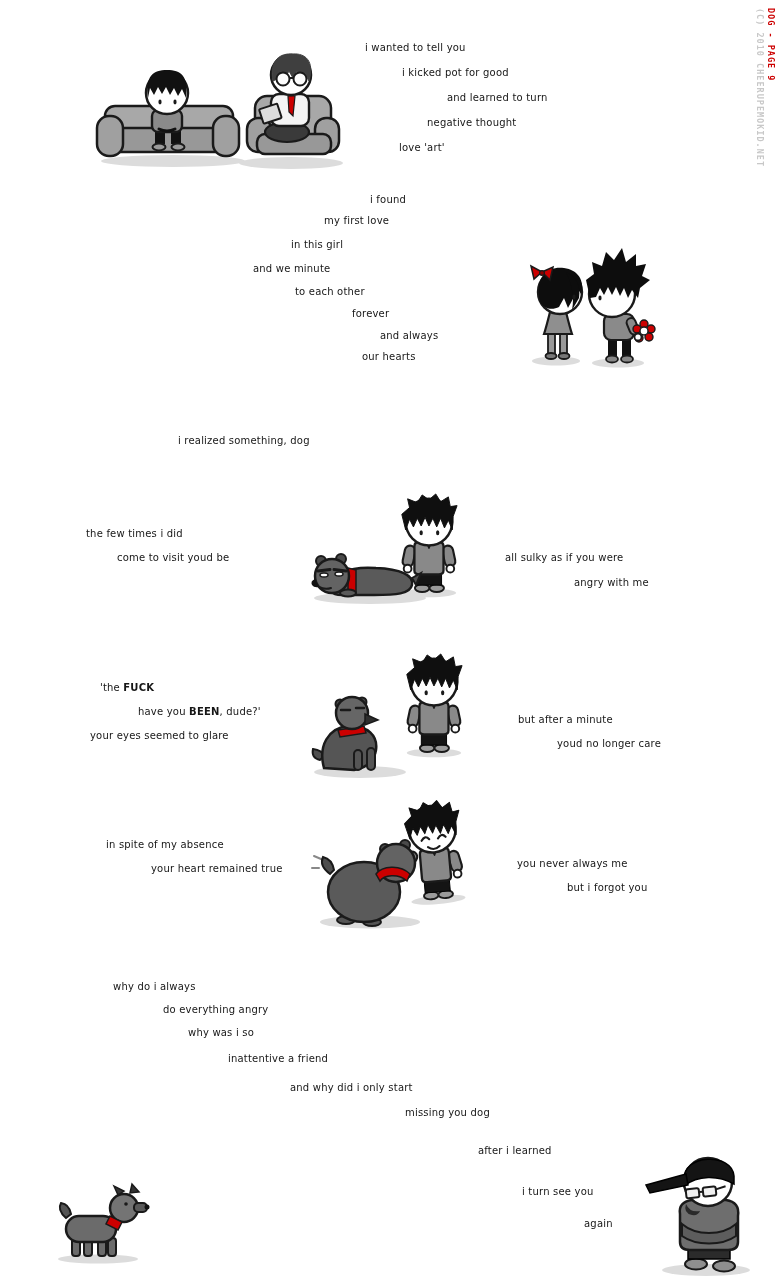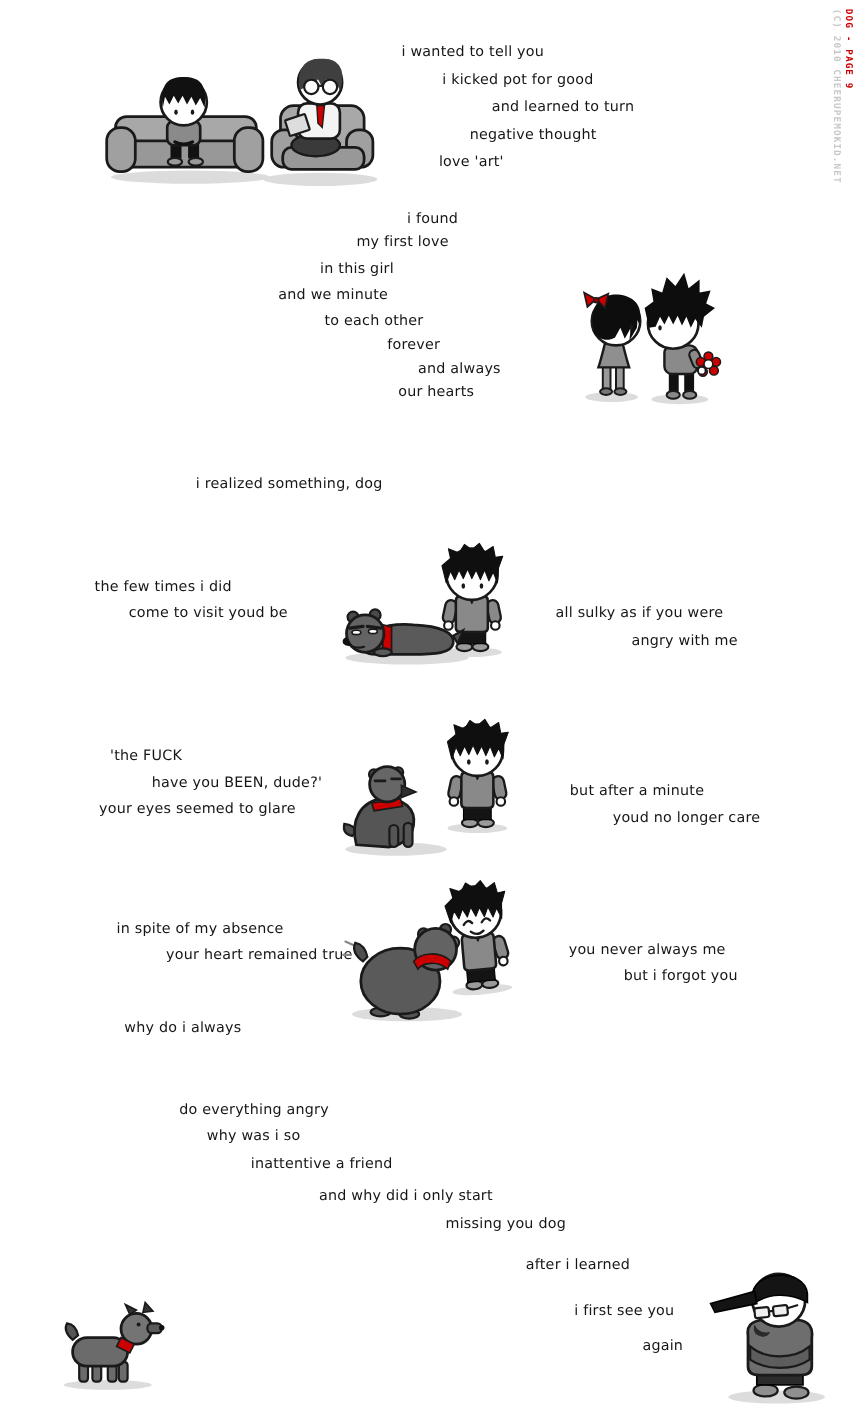--- a/index.html
+++ b/index.html
@@ -14,7 +14,7 @@
     overflow:hidden;font-family:"DejaVu Sans",sans-serif;color:var(--text);
   }
   .cap{
-    position:absolute;font-size:13px;line-height:15px;letter-spacing:.2px;
+    position:absolute;font-size:10px;line-height:15px;letter-spacing:.2px;
     color:var(--text);white-space:nowrap;
   }
   .cap b{font-weight:normal;}

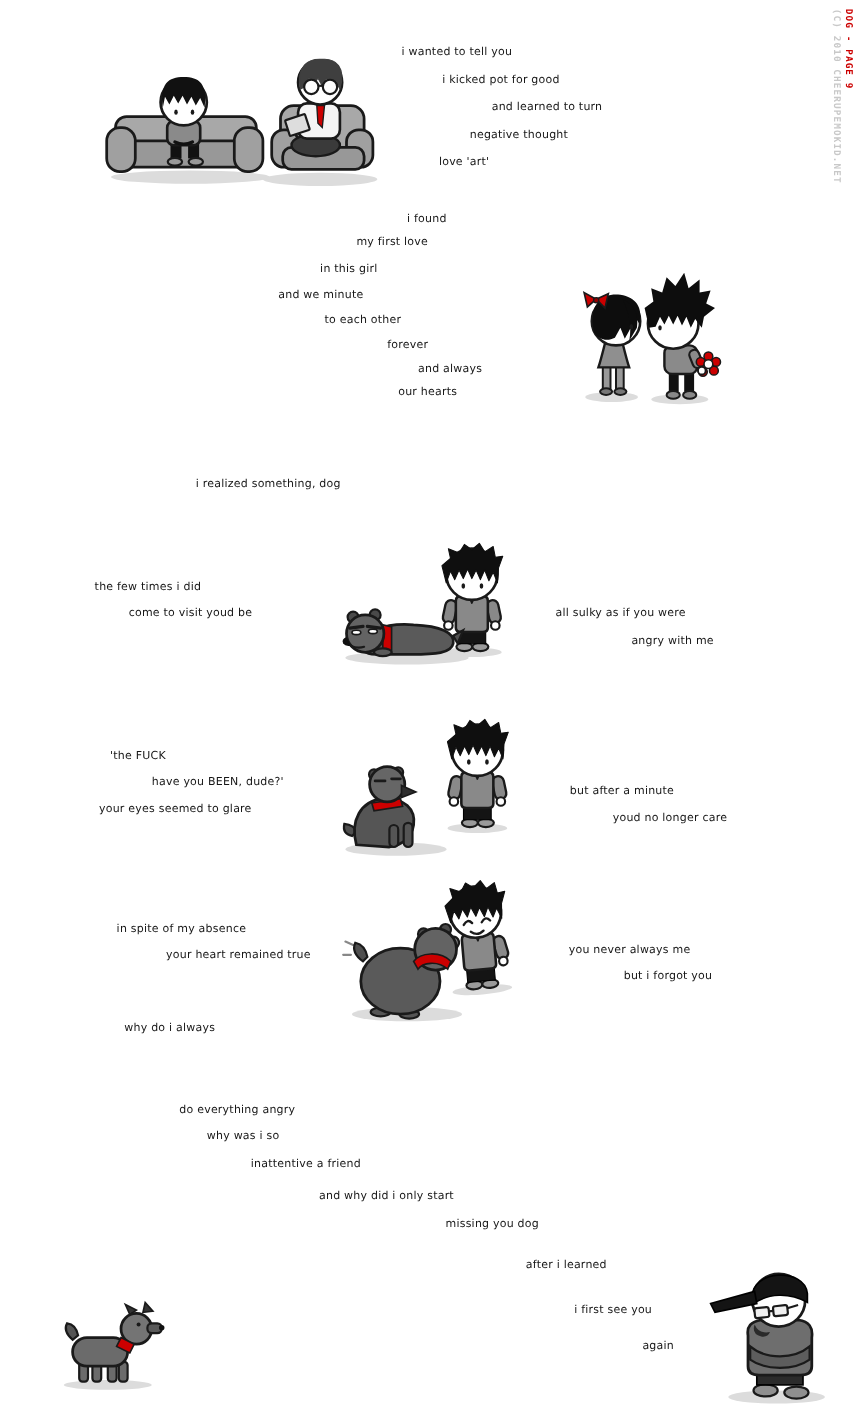--- a/index.html
+++ b/index.html
@@ -17,7 +17,7 @@
     position:absolute;font-size:10px;line-height:15px;letter-spacing:.2px;
     color:var(--text);white-space:nowrap;
   }
-  .cap b{font-weight:normal;}
+  .cap b{font-weight:bold;}
   .sidebar{
     position:absolute;top:8px;right:4px;writing-mode:vertical-rl;
     font-family:"DejaVu Sans Mono",monospace;font-size:8.5px;font-weight:bold;

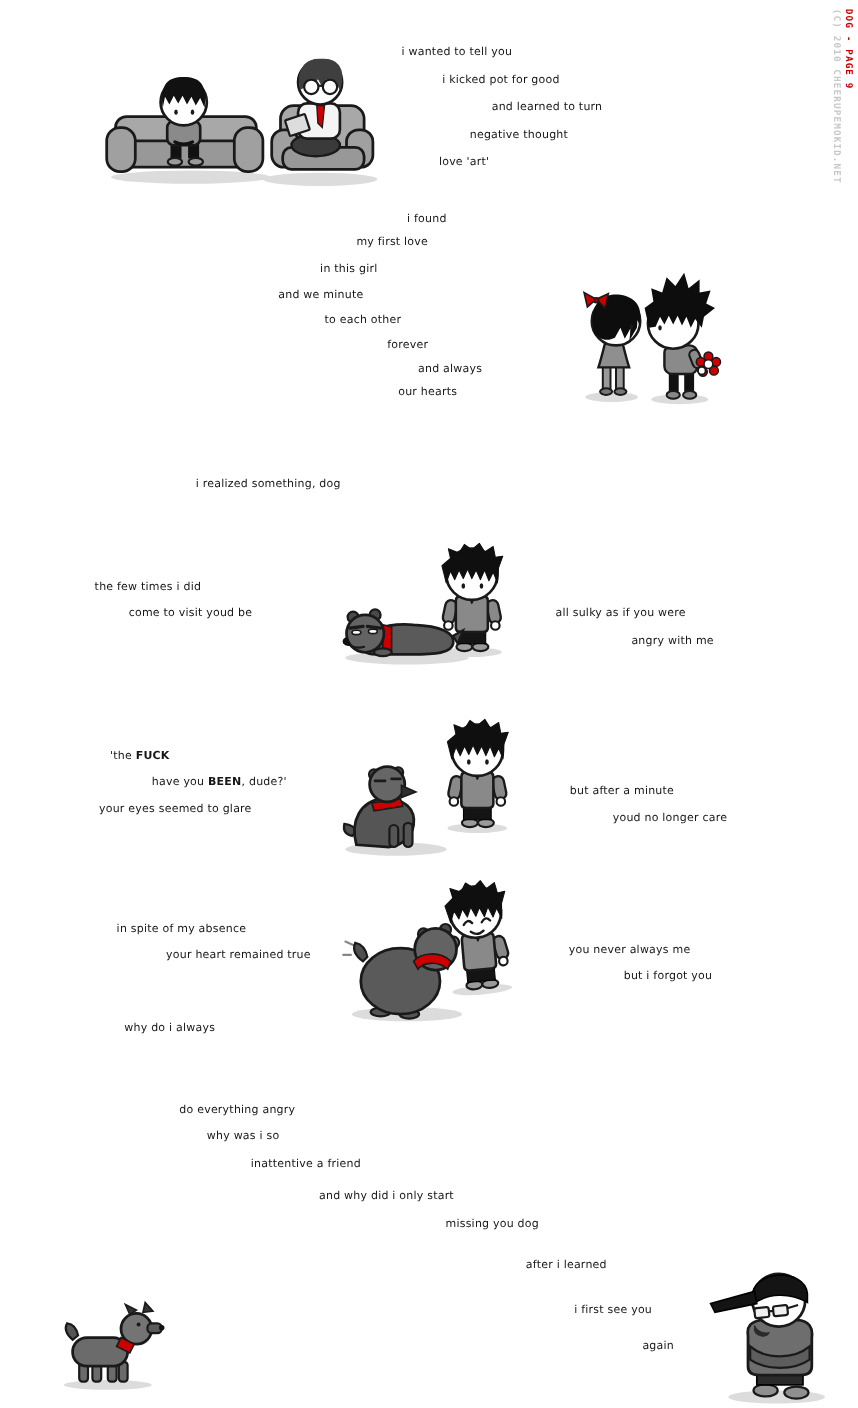--- a/index.html
+++ b/index.html
@@ -266,7 +266,7 @@
   </div>
 
   <div>
-    <div class="cap" style="left:113px;top:927px">why do i always</div>
+    <div class="cap" style="left:113px;top:979px">why do i always</div>
     <div class="cap" style="left:163px;top:1002px">do everything angry</div>
     <div class="cap" style="left:188px;top:1025px">why was i so</div>
     <div class="cap" style="left:228px;top:1051px">inattentive a friend</div>

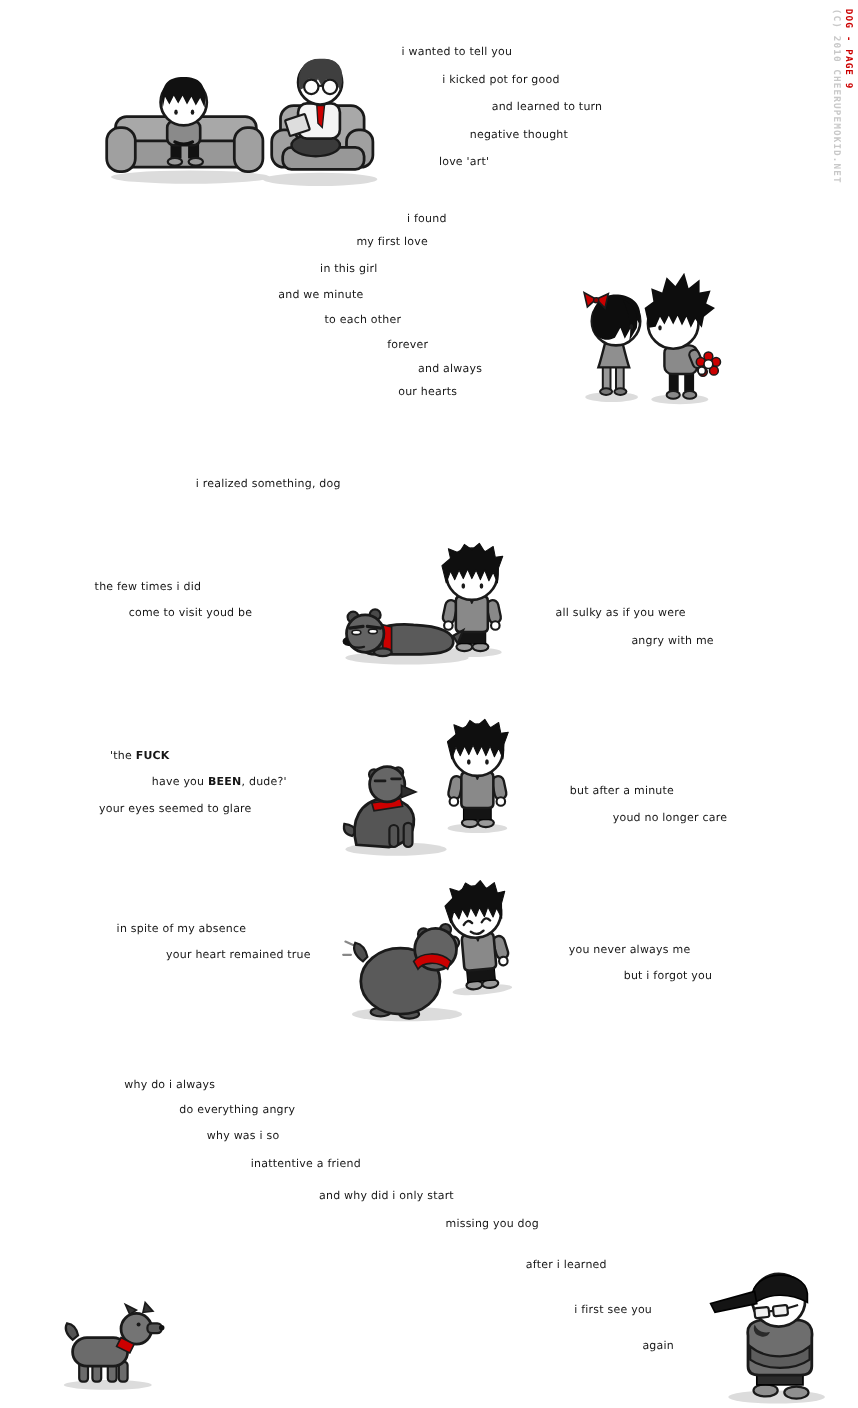--- a/index.html
+++ b/index.html
@@ -276,7 +276,7 @@
 
   <div>
     <div class="cap" style="left:478px;top:1143px">after i learned</div>
-    <div class="cap" style="left:522px;top:1184px">i first see you</div>
+    <div class="cap" style="left:522px;top:1184px">i turn see you</div>
     <div class="cap" style="left:584px;top:1216px">again</div>
   </div>
 

